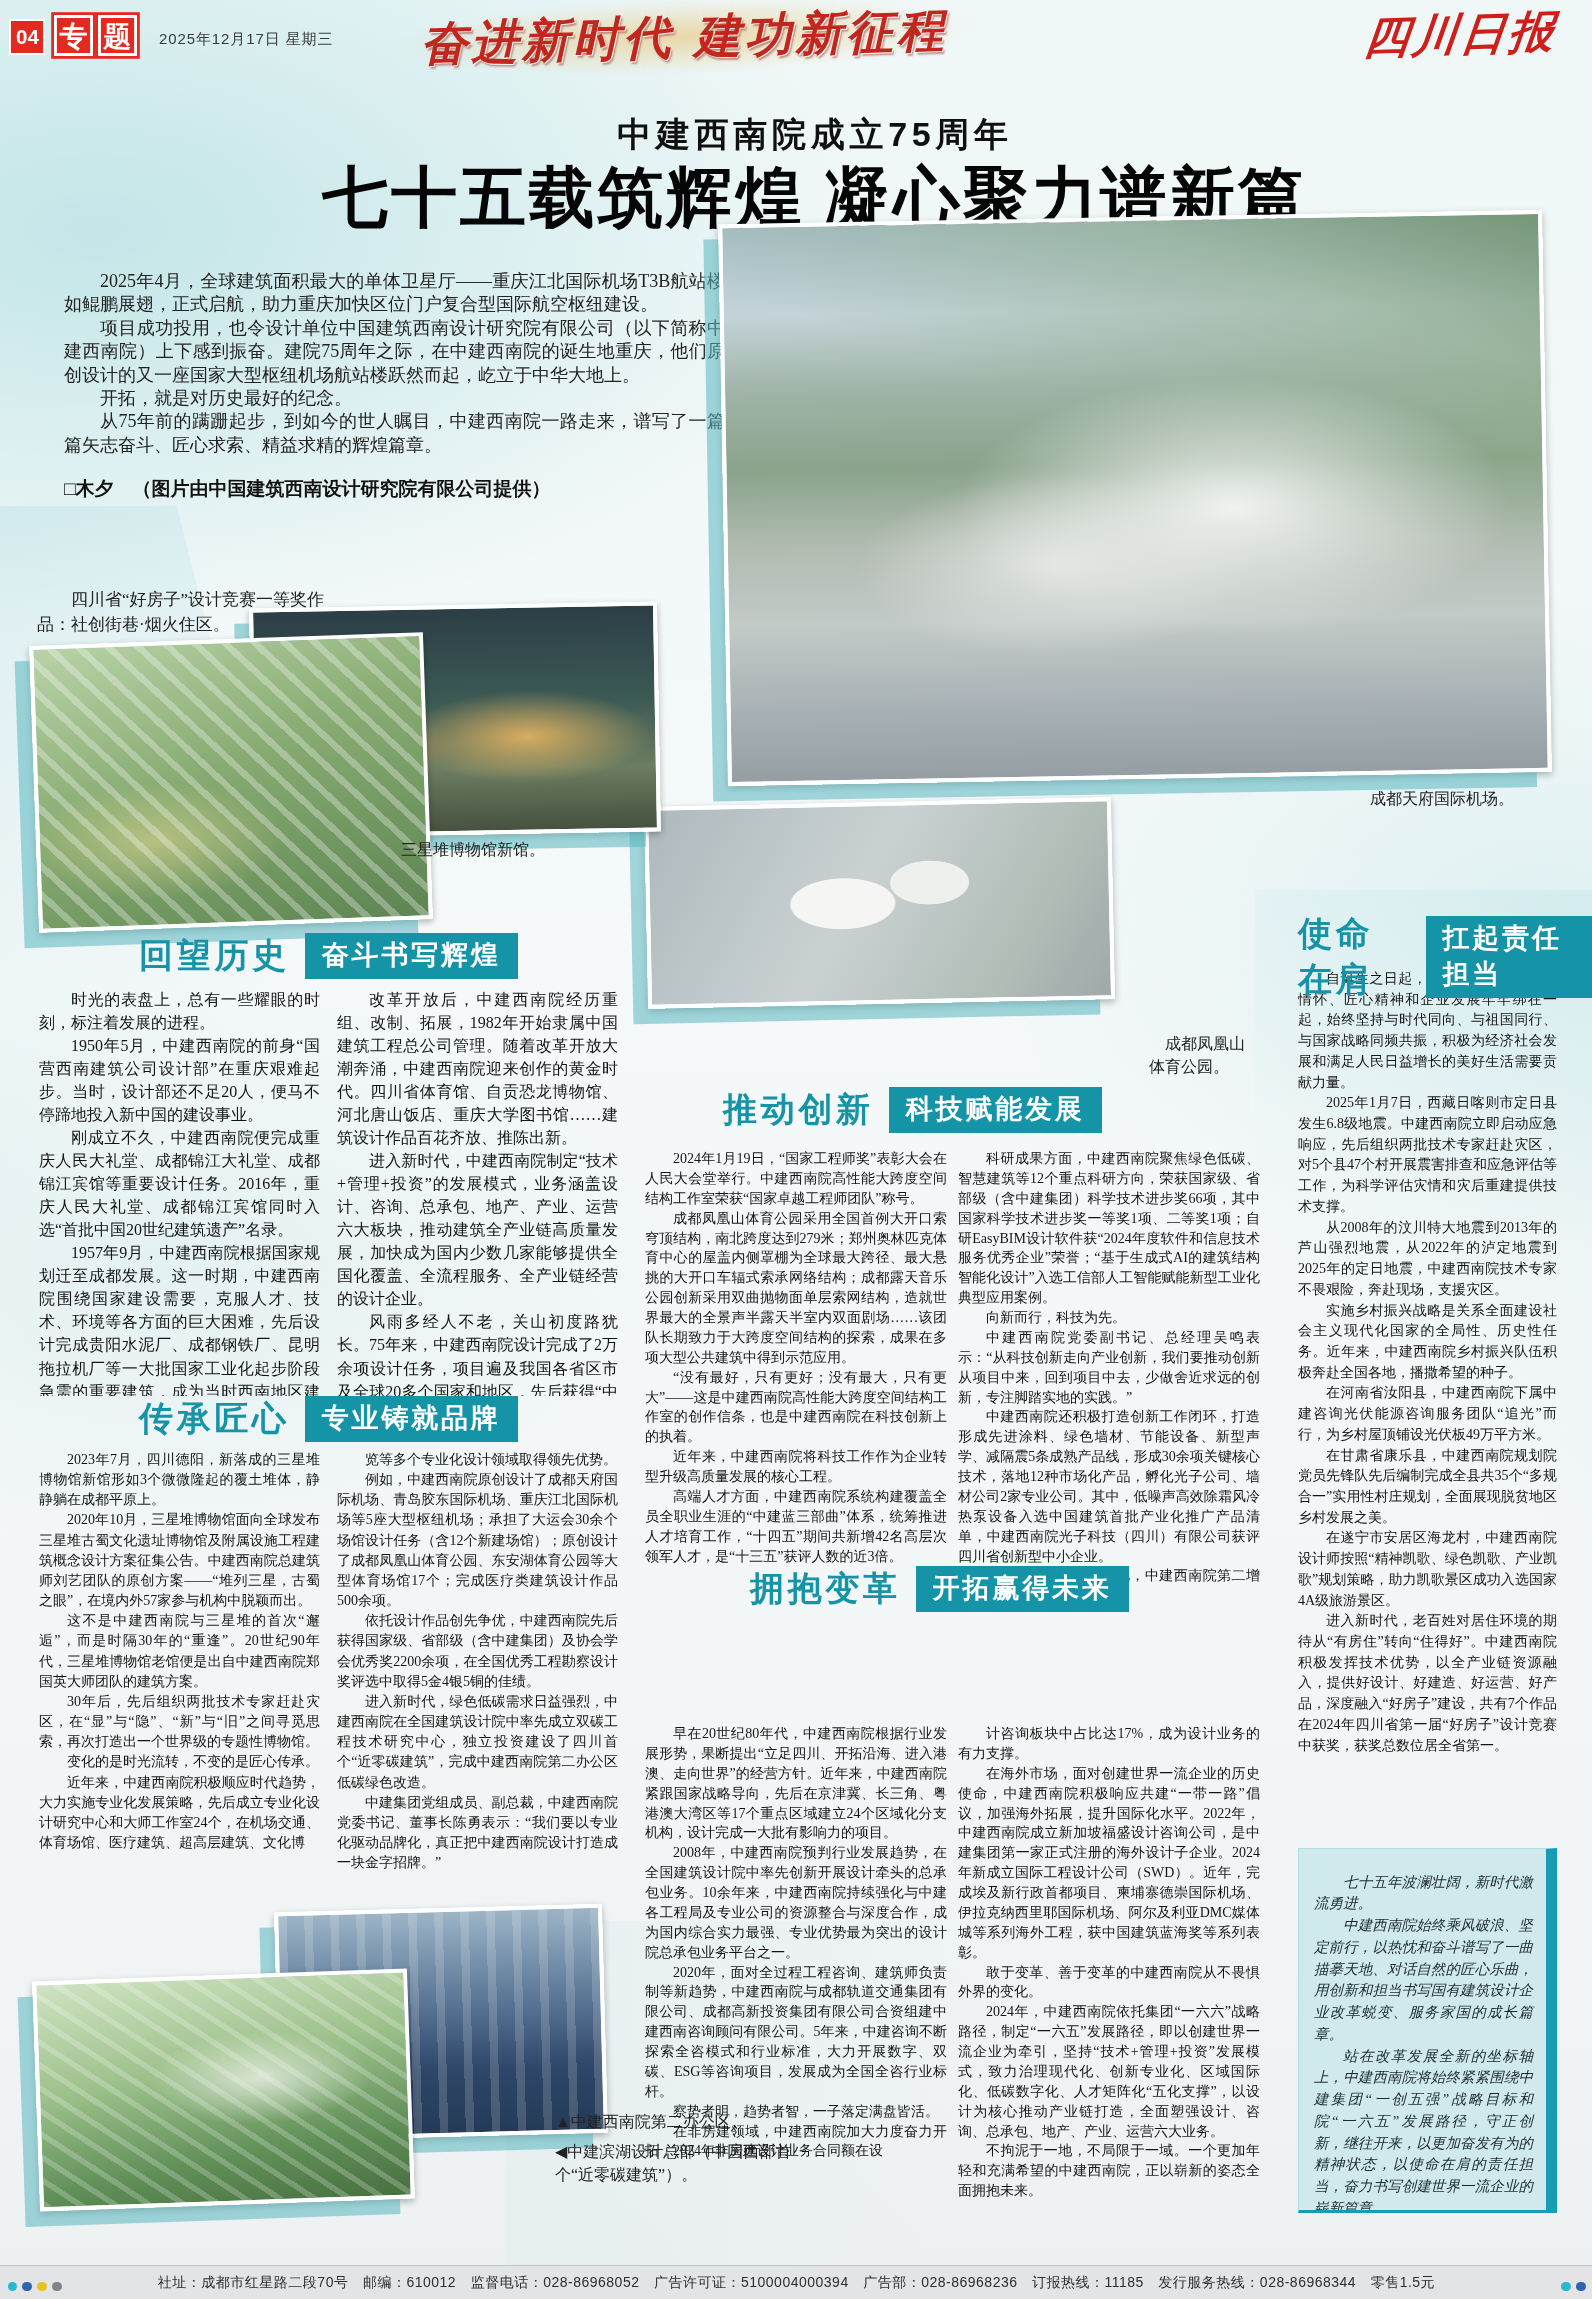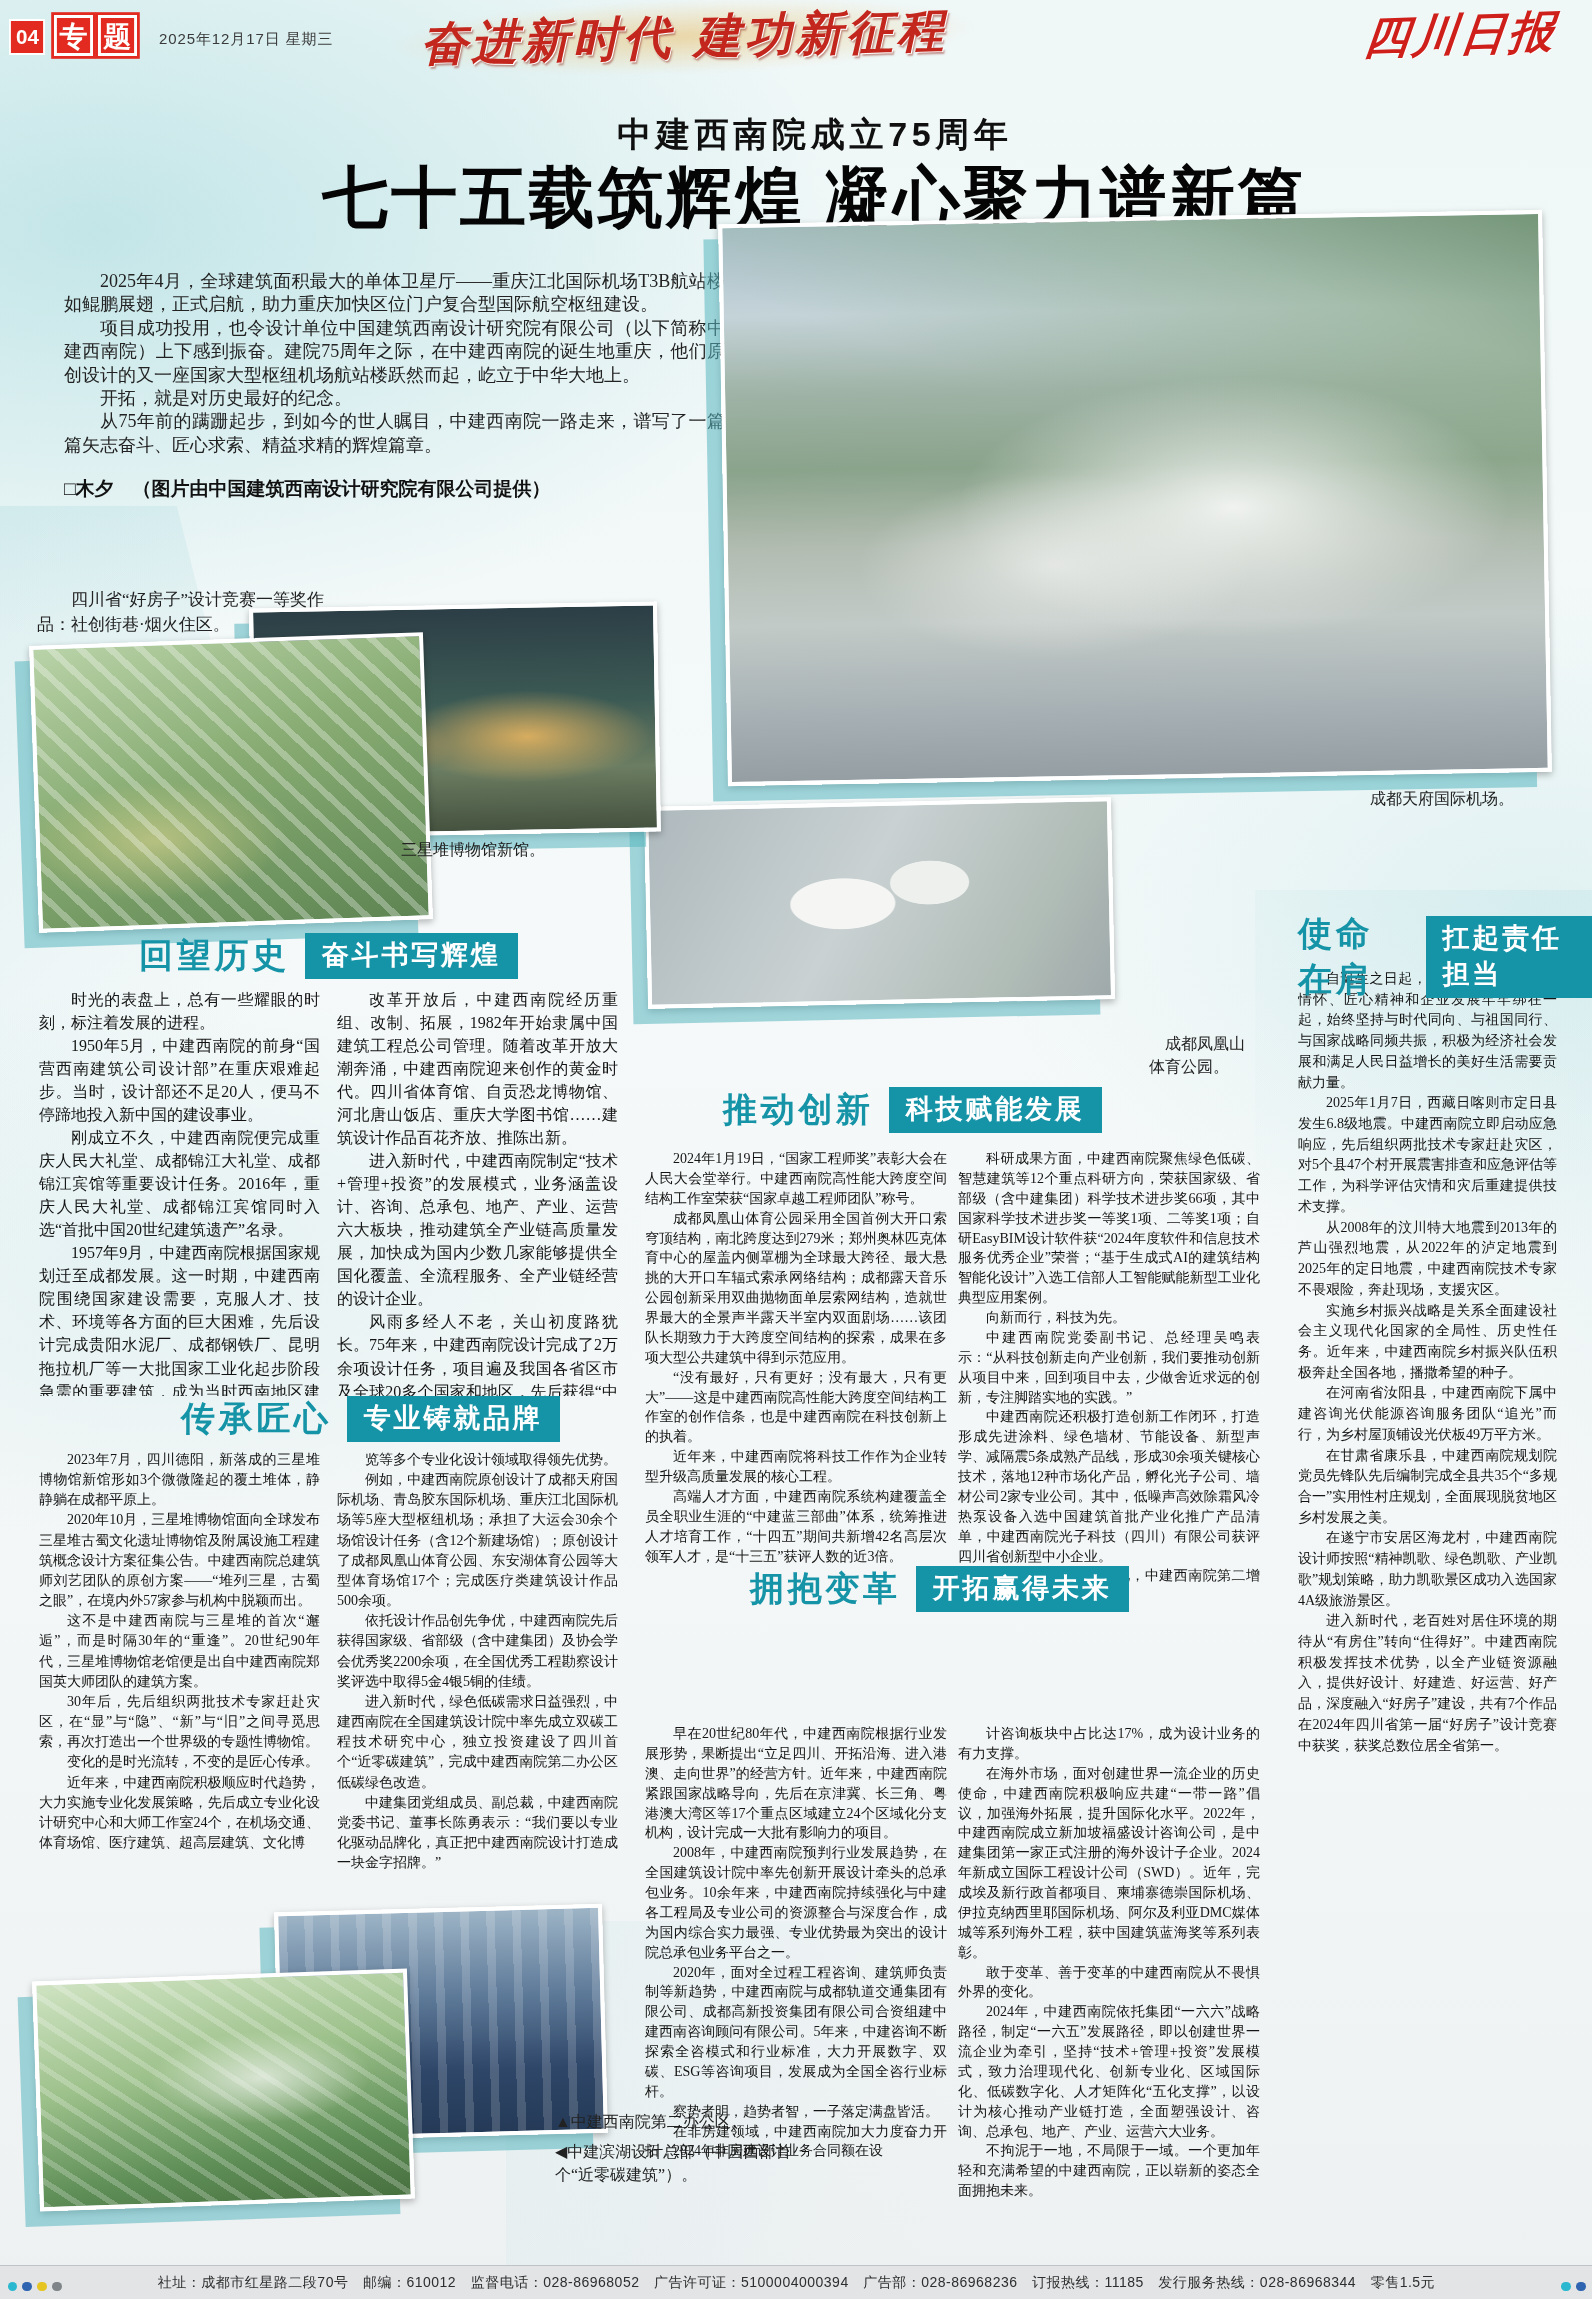--- a/index.html
+++ b/index.html
@@ -99,7 +99,7 @@
   .sec-sub{background:#1593a7;color:#fff;font:bold 27px "Liberation Sans",sans-serif;
     padding:3.7px 17px 5.6px;letter-spacing:2.8px;}
   .sh-history{left:139px;top:933px;}
-  .sh-craft{left:139px;top:1396px;margin-left:42px;}
+  .sh-craft{left:139px;top:1396px;}
   .sh-innovation{left:723px;top:1087px;}
   .sh-reform{left:750px;top:1566px;align-items:center;}
   .sh-mission{left:1298px;top:911px;}

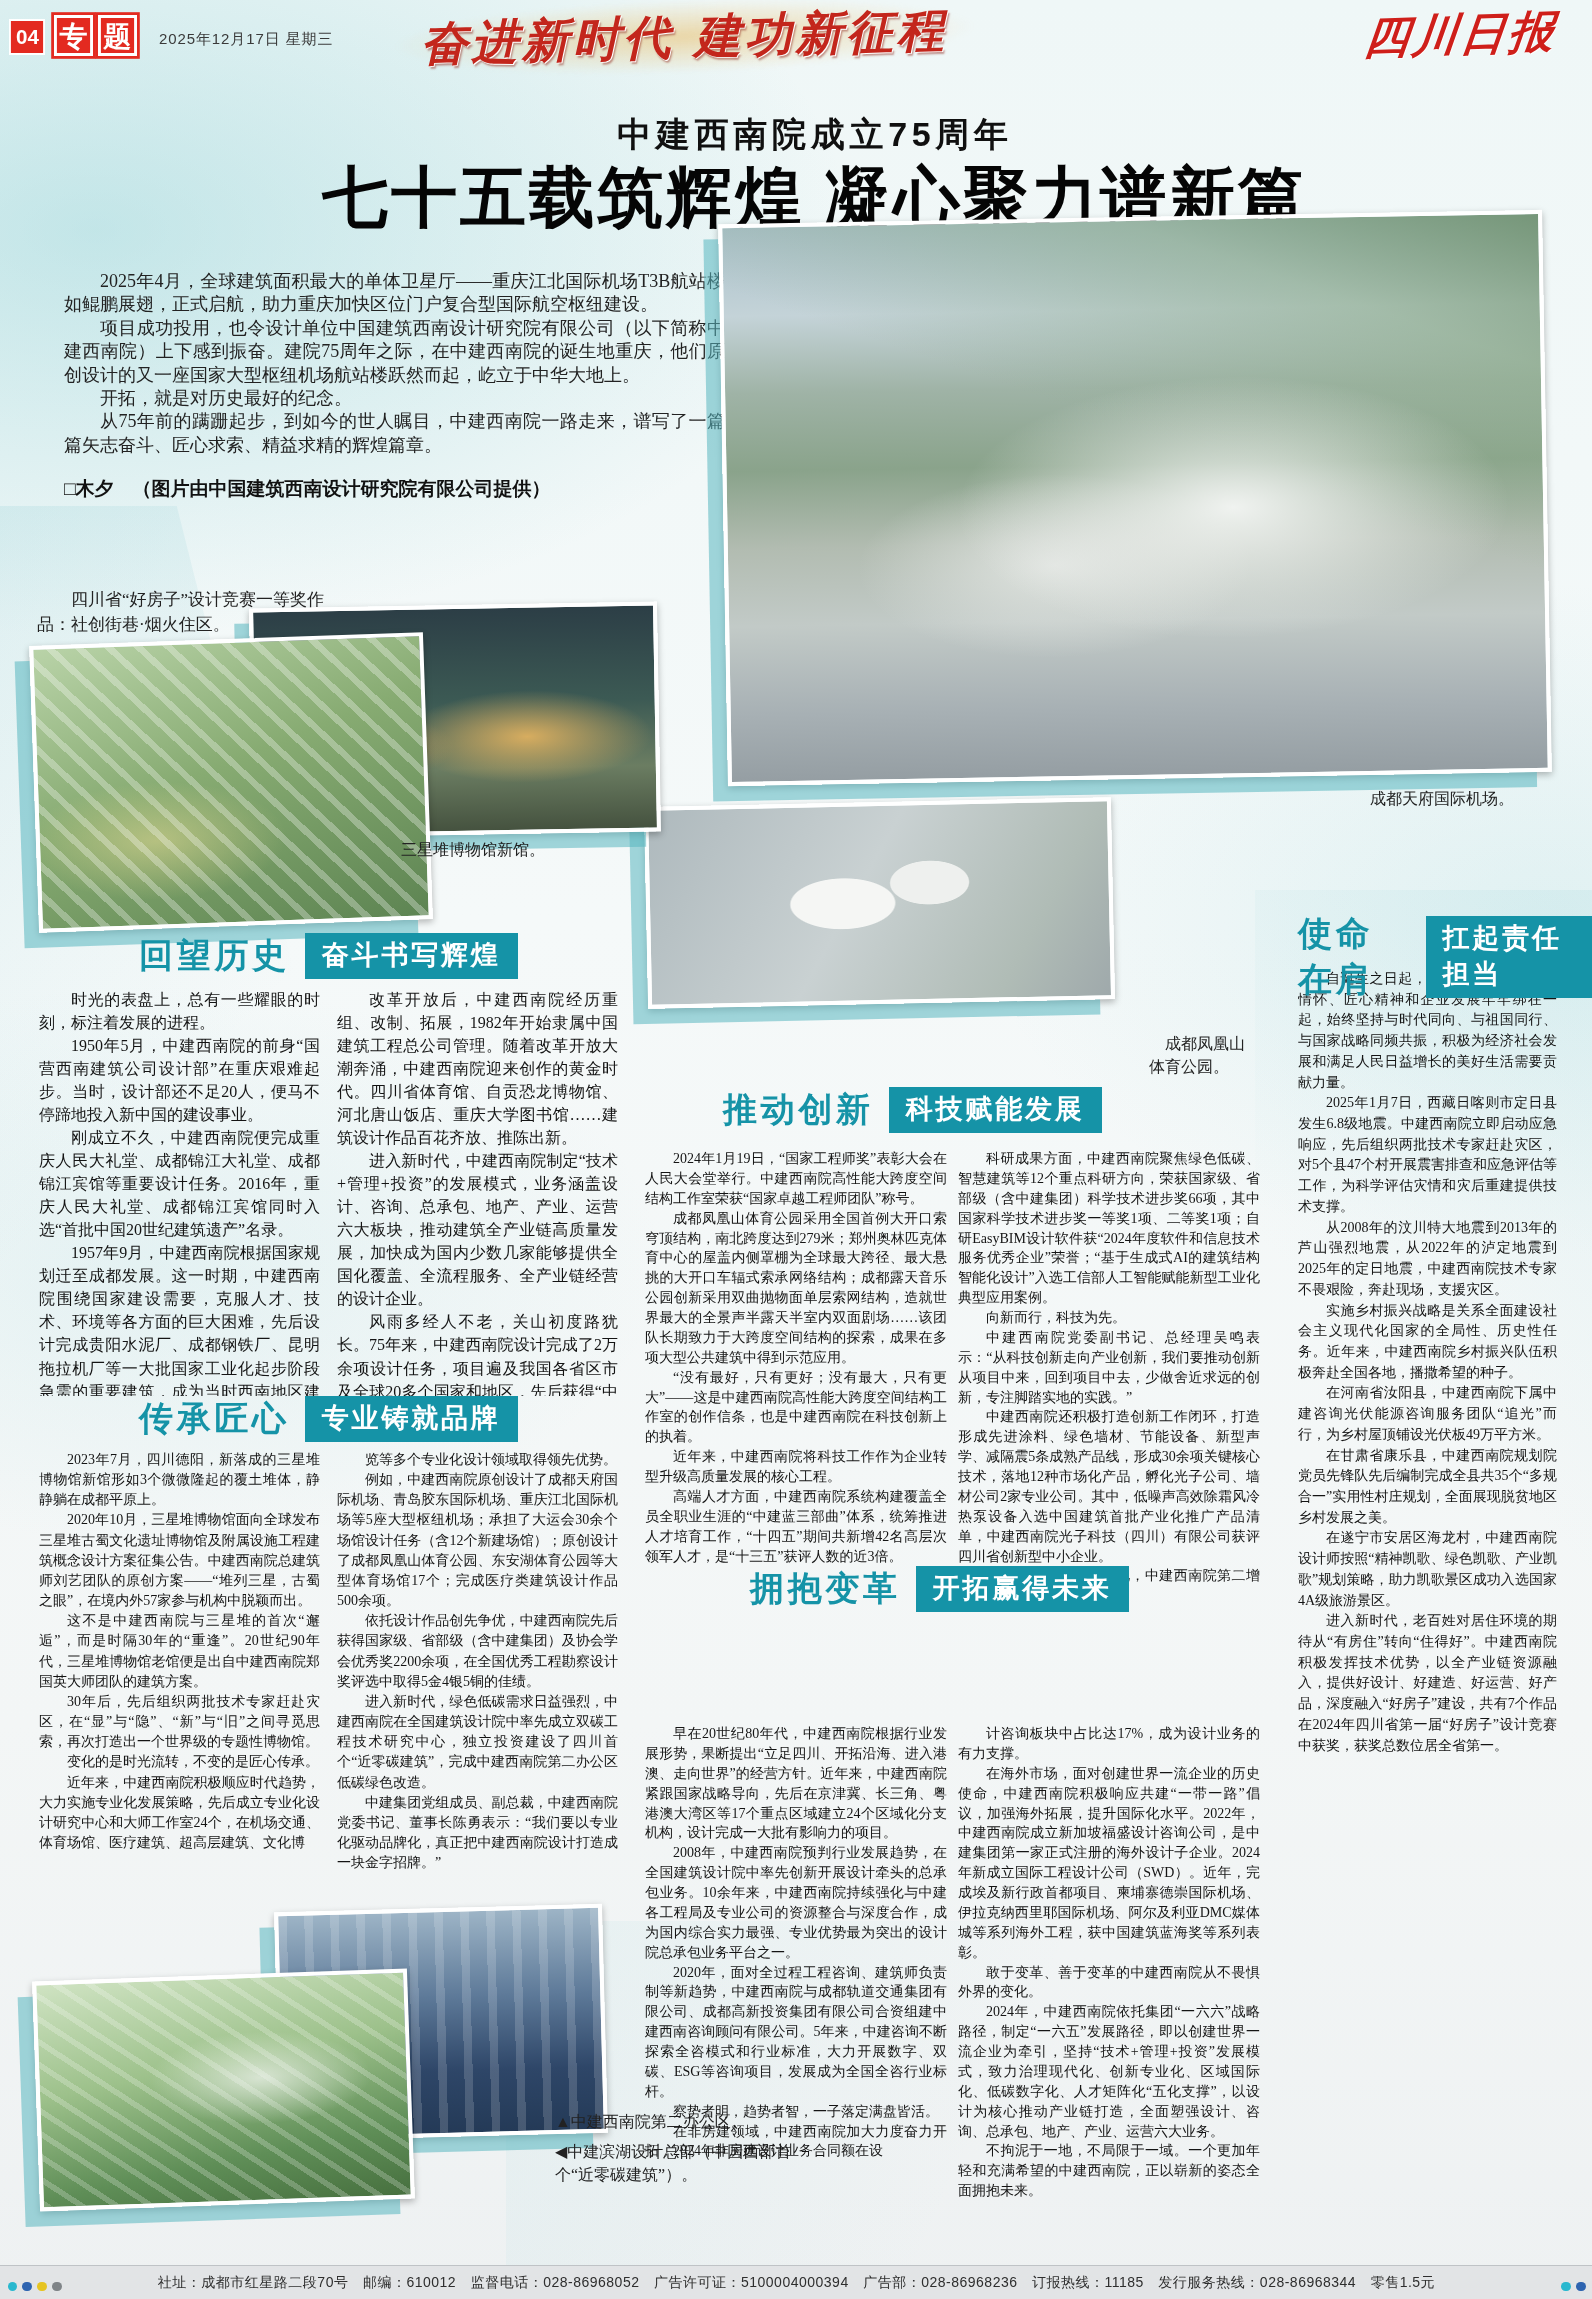--- a/index.html
+++ b/index.html
@@ -265,6 +265,11 @@
       <p>进入新时代，老百姓对居住环境的期待从“有房住”转向“住得好”。中建西南院积极发挥技术优势，以全产业链资源融入，提供好设计、好建造、好运营、好产品，深度融入“好房子”建设，共有7个作品在2024年四川省第一届“好房子”设计竞赛中获奖，获奖总数位居全省第一。</p>
     </div>
 
+  <div class="sidebox">
+      <p>七十五年波澜壮阔，新时代激流勇进。</p>
+      <p>中建西南院始终乘风破浪、坚定前行，以热忱和奋斗谱写了一曲描摹天地、对话自然的匠心乐曲，用创新和担当书写国有建筑设计企业改革蜕变、服务家国的成长篇章。</p>
+      <p>站在改革发展全新的坐标轴上，中建西南院将始终紧紧围绕中建集团“一创五强”战略目标和院“一六五”发展路径，守正创新，继往开来，以更加奋发有为的精神状态，以使命在肩的责任担当，奋力书写创建世界一流企业的崭新篇章。</p>
+    </div>
 
   <div class="footer">
     <div class="footer-text">社址：成都市红星路二段70号　邮编：610012　监督电话：028-86968052　广告许可证：5100004000394　广告部：028-86968236　订报热线：11185　发行服务热线：028-86968344　零售1.5元</div>

